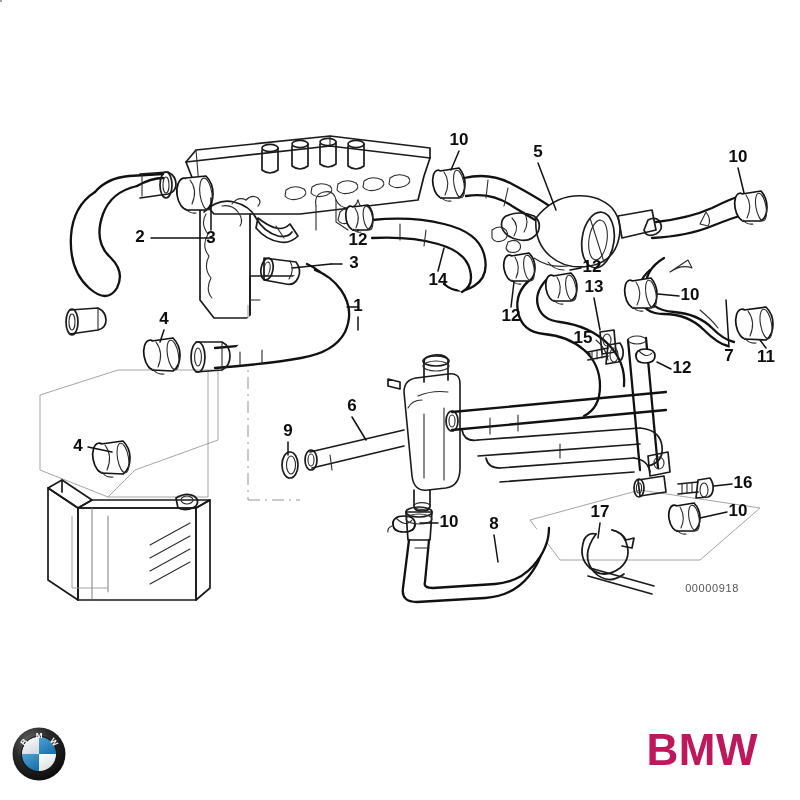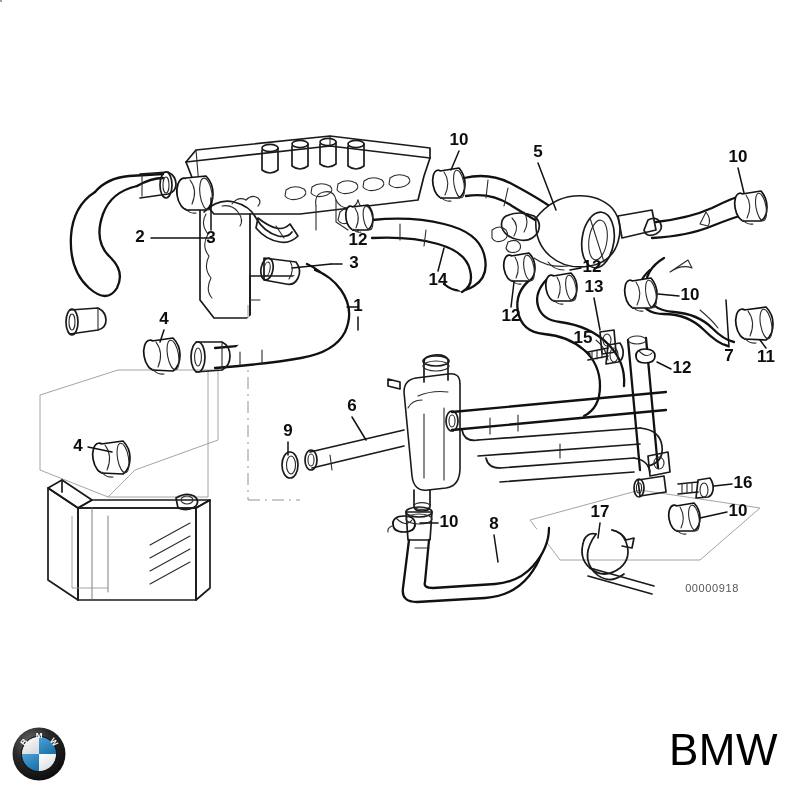--- a/index.html
+++ b/index.html
@@ -72,11 +72,11 @@
     display: flex;
     align-items: center;
     justify-content: flex-end;
-    padding-right: 6px;
+    padding-right: 26px;
     box-sizing: border-box;
     font-size: 44px;
-    font-weight: 400;
-    color: #000000;
+    font-weight: 700;
+    color: #be185d;
     letter-spacing: 0.5px;
     white-space: nowrap;
   }

